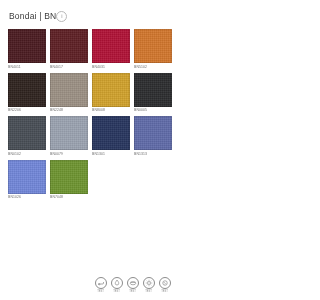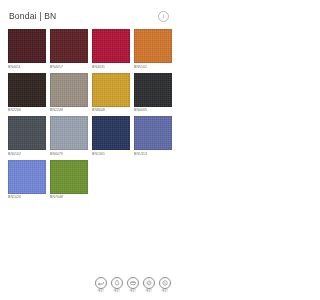--- a/index.html
+++ b/index.html
@@ -13,7 +13,7 @@
 
   
   .header {
-    display:flex; align-items:center; justify-content:space-between;
+    display:flex; align-items:center; 
     padding:8px 9px 0 9px;
     height:24px;
   }

